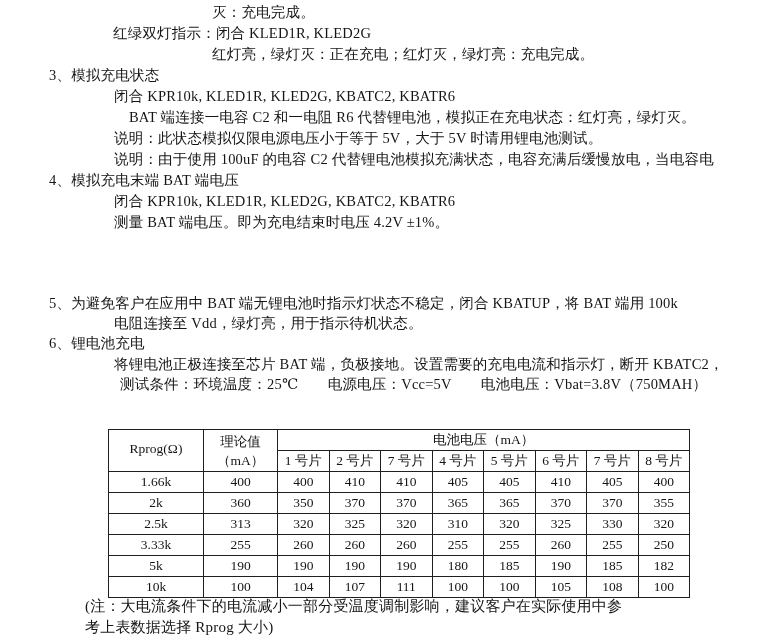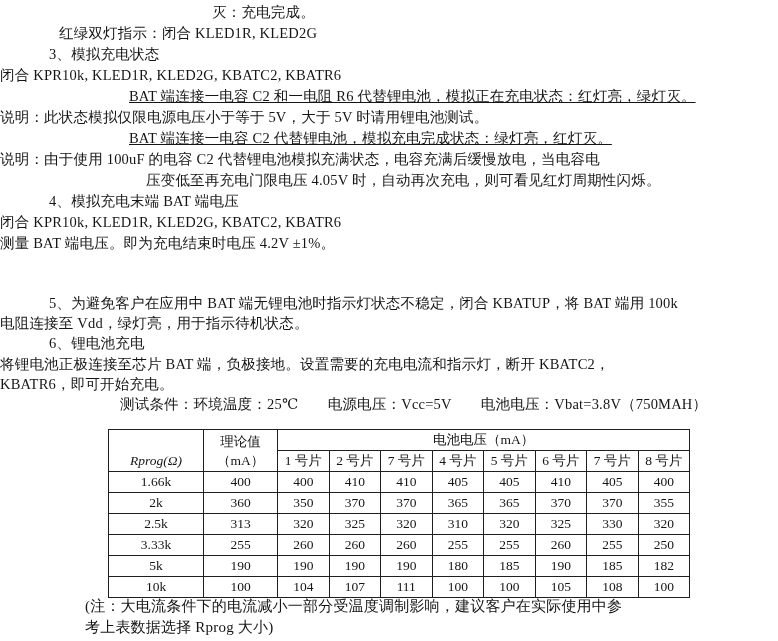--- a/index.html
+++ b/index.html
@@ -34,7 +34,7 @@
   .indent-sub    { }
   .indent-bat    { margin-left: 129px; text-decoration: underline; }
   .indent-cont1  { margin-left: 146px; }
-  .indent-label  { margin-left: 59px; }
+  .indent-label  { margin-left: 113px; }
   .indent-cont2  { margin-left: 212px; }
   .indent-cond   { margin-left: 120px; }
   

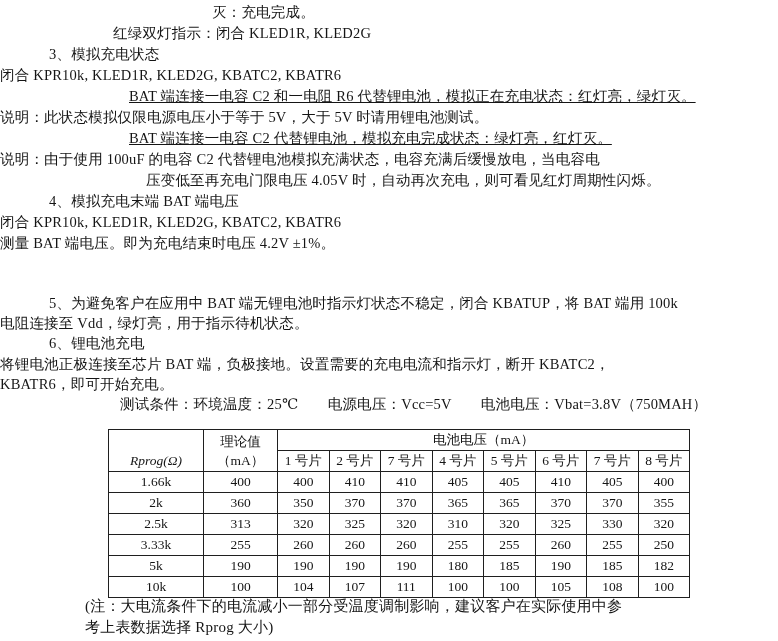--- a/index.html
+++ b/index.html
@@ -82,6 +82,7 @@
   <div class="body-upper">
       <div class="line indent-cont2">灭：充电完成。</div>
       <div class="line indent-label">红绿双灯指示：闭合 KLED1R, KLED2G</div>
+      <div class="line indent-cont2">红灯亮，绿灯灭：正在充电；红灯灭，绿灯亮：充电完成。</div>
       <div class="line indent-item">3、模拟充电状态</div>
       <div class="line indent-sub">闭合 KPR10k, KLED1R, KLED2G, KBATC2, KBATR6</div>
       <div class="line indent-bat">BAT 端连接一电容 C2 和一电阻 R6 代替锂电池，模拟正在充电状态：红灯亮，绿灯灭。</div>

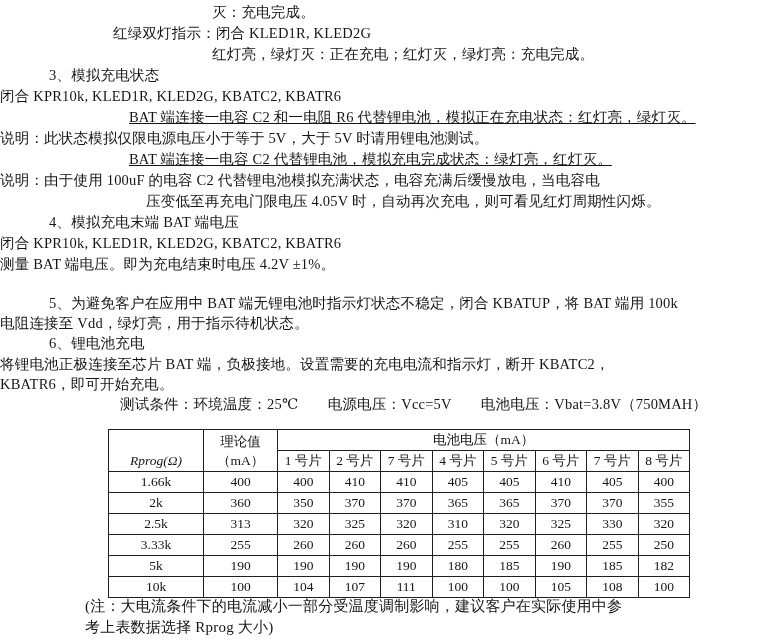--- a/index.html
+++ b/index.html
@@ -31,7 +31,7 @@
   }
   .body-lower .line { line-height: 20.2px; height: 20.2px; }
   .indent-item   { margin-left: 49px; }
-  .indent-sub    { }
+  .indent-sub    { margin-left: 114px; }
   .indent-bat    { margin-left: 129px; text-decoration: underline; }
   .indent-cont1  { margin-left: 146px; }
   .indent-label  { margin-left: 113px; }

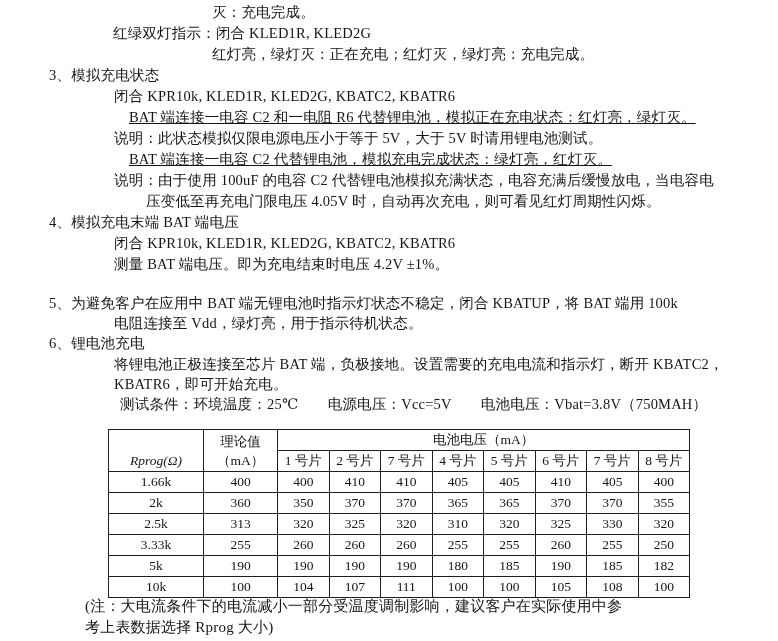--- a/index.html
+++ b/index.html
@@ -32,7 +32,7 @@
   .body-lower .line { line-height: 20.2px; height: 20.2px; }
   .indent-item   { margin-left: 49px; }
   .indent-sub    { margin-left: 114px; }
-  .indent-bat    { margin-left: 129px; text-decoration: underline; }
+  .indent-bat    { margin-left: 129px; }
   .indent-cont1  { margin-left: 146px; }
   .indent-label  { margin-left: 113px; }
   .indent-cont2  { margin-left: 212px; }

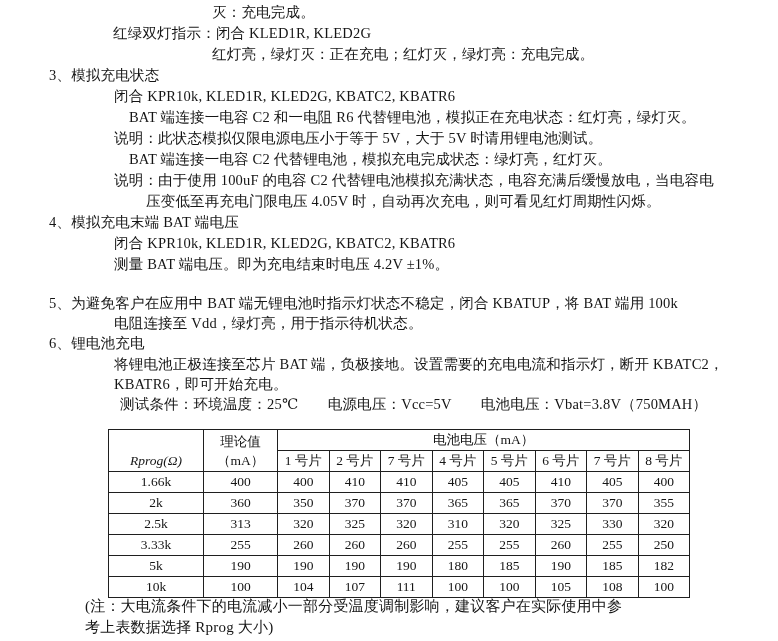--- a/index.html
+++ b/index.html
@@ -87,7 +87,6 @@
       <div class="line indent-sub">闭合 KPR10k, KLED1R, KLED2G, KBATC2, KBATR6</div>
       <div class="line indent-bat">BAT 端连接一电容 C2 和一电阻 R6 代替锂电池，模拟正在充电状态：红灯亮，绿灯灭。</div>
       <div class="line indent-sub">说明：此状态模拟仅限电源电压小于等于 5V，大于 5V 时请用锂电池测试。</div>
-      <div class="line indent-bat">BAT 端连接一电容 C2 代替锂电池，模拟充电完成状态：绿灯亮，红灯灭。</div>
       <div class="line indent-sub">说明：由于使用 100uF 的电容 C2 代替锂电池模拟充满状态，电容充满后缓慢放电，当电容电</div>
       <div class="line indent-cont1">压变低至再充电门限电压 4.05V 时，自动再次充电，则可看见红灯周期性闪烁。</div>
       <div class="line indent-item">4、模拟充电末端 BAT 端电压</div>

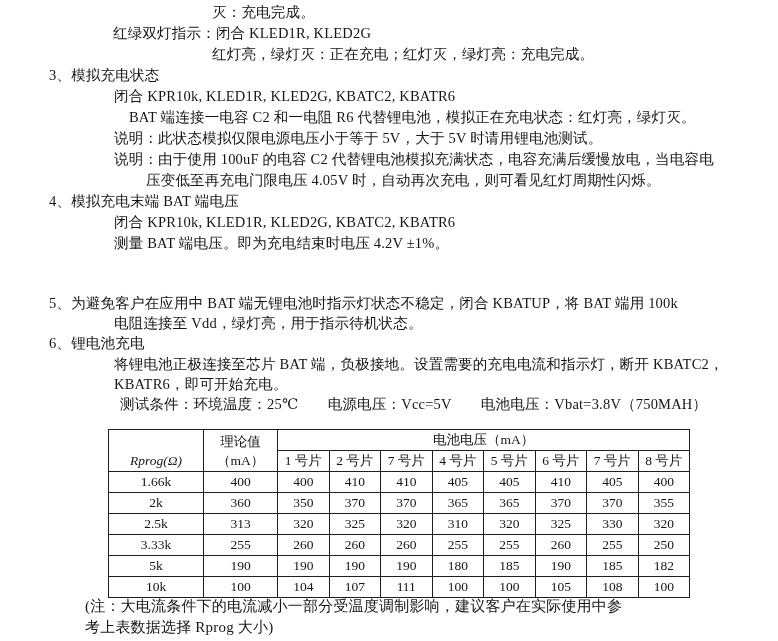--- a/index.html
+++ b/index.html
@@ -88,7 +88,6 @@
       <div class="line indent-bat">BAT 端连接一电容 C2 和一电阻 R6 代替锂电池，模拟正在充电状态：红灯亮，绿灯灭。</div>
       <div class="line indent-sub">说明：此状态模拟仅限电源电压小于等于 5V，大于 5V 时请用锂电池测试。</div>
       <div class="line indent-sub">说明：由于使用 100uF 的电容 C2 代替锂电池模拟充满状态，电容充满后缓慢放电，当电容电</div>
-      <div class="line indent-cont1">压变低至再充电门限电压 4.05V 时，自动再次充电，则可看见红灯周期性闪烁。</div>
       <div class="line indent-item">4、模拟充电末端 BAT 端电压</div>
       <div class="line indent-sub">闭合 KPR10k, KLED1R, KLED2G, KBATC2, KBATR6</div>
       <div class="line indent-sub">测量 BAT 端电压。即为充电结束时电压 4.2V ±1%。</div>

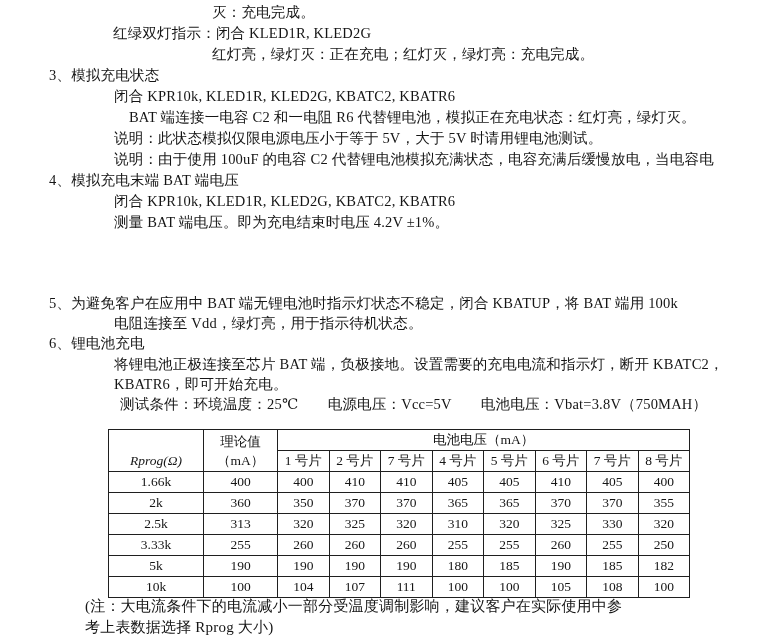--- a/index.html
+++ b/index.html
@@ -98,7 +98,6 @@
       <div class="line indent-sub">电阻连接至 Vdd，绿灯亮，用于指示待机状态。</div>
       <div class="line indent-item">6、锂电池充电</div>
       <div class="line indent-sub">将锂电池正极连接至芯片 BAT 端，负极接地。设置需要的充电电流和指示灯，断开 KBATC2，</div>
-      <div class="line indent-sub">KBATR6，即可开始充电。</div>
       <div class="line indent-cond">测试条件：环境温度：25℃　　电源电压：Vcc=5V　　电池电压：Vbat=3.8V（750MAH）</div>
     </div>
 

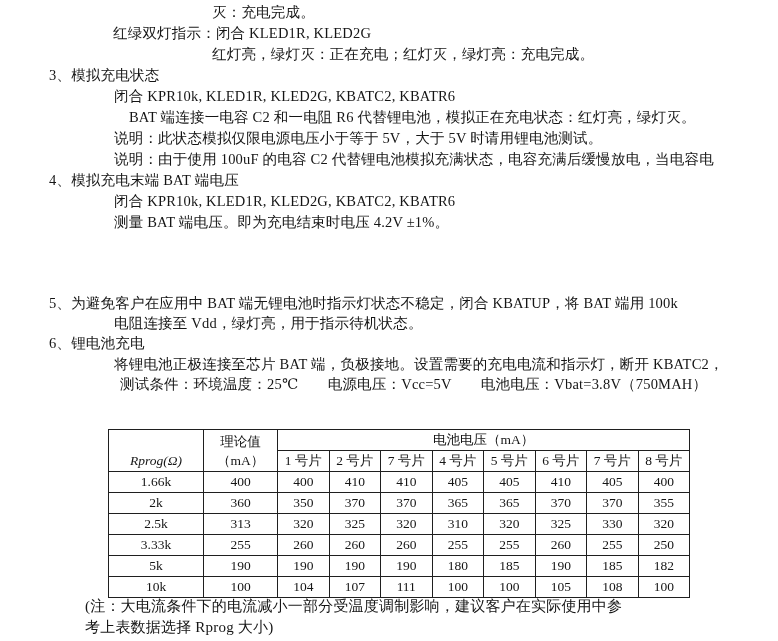--- a/index.html
+++ b/index.html
@@ -59,8 +59,7 @@
   }
   .meas-table .cell-rprog-header {
     vertical-align: bottom;
-    padding-bottom: 2px;
-    font-style: italic;
+    padding-bottom: 14px;
   }
   .meas-table .cell-theory-header div { line-height: 19px; }
   

